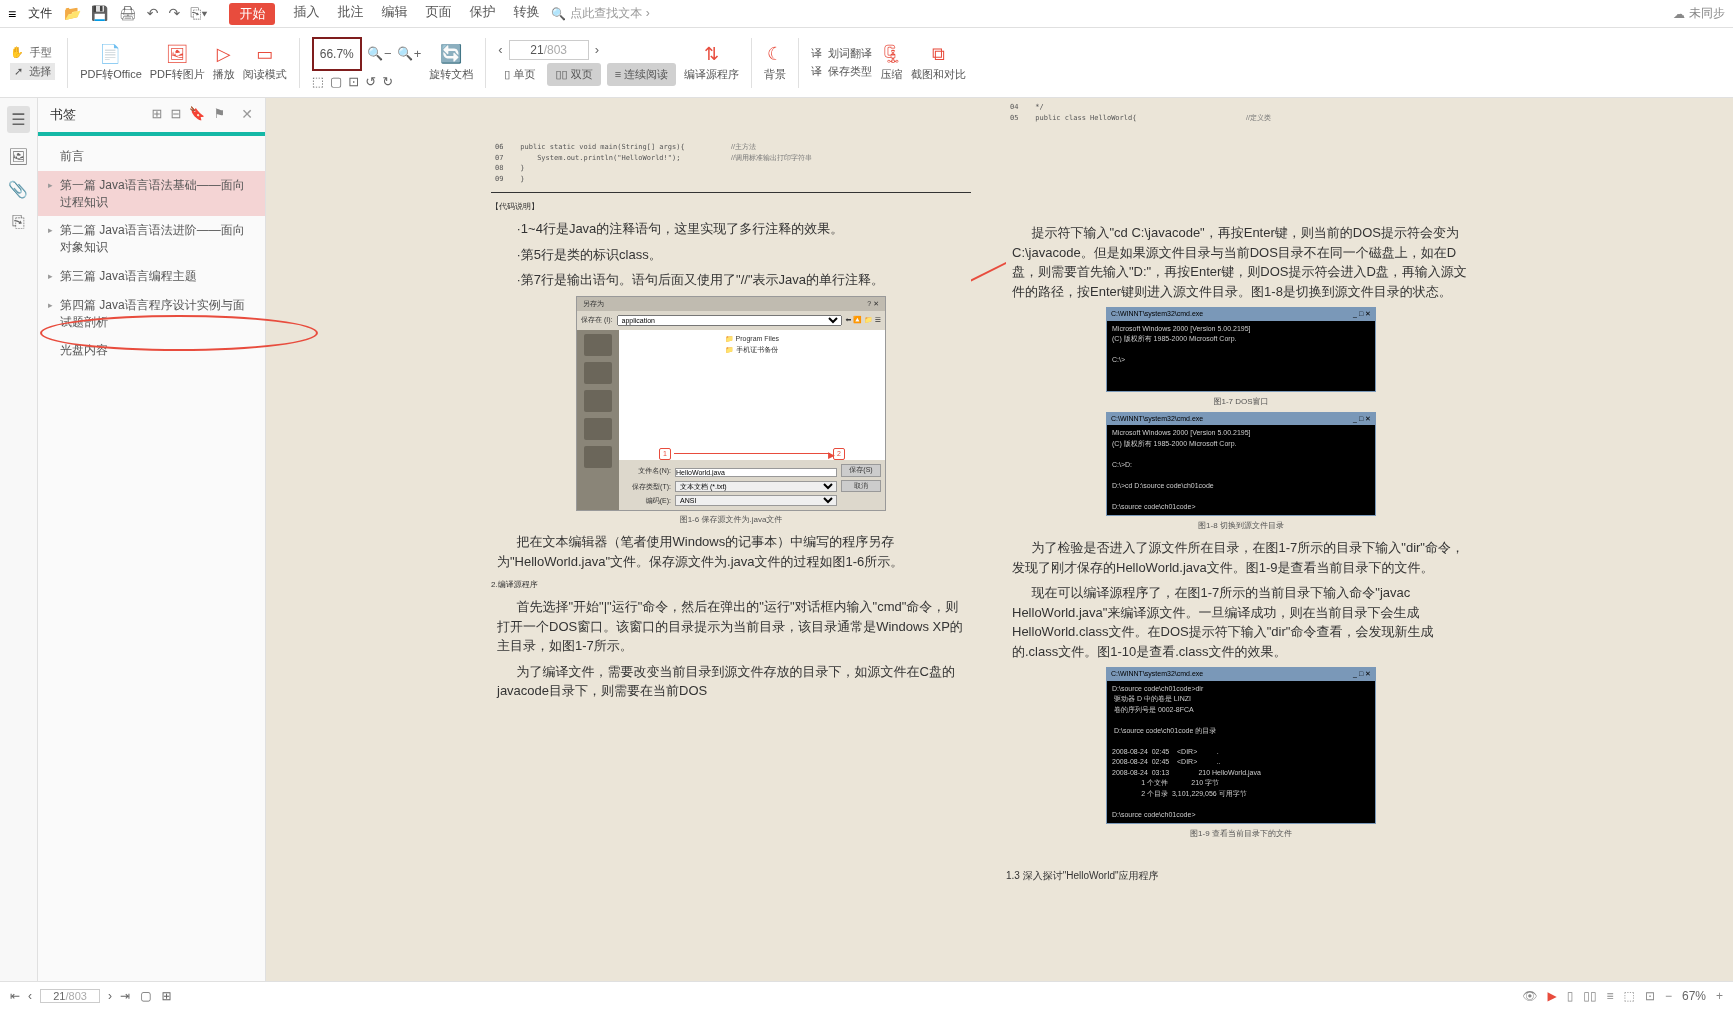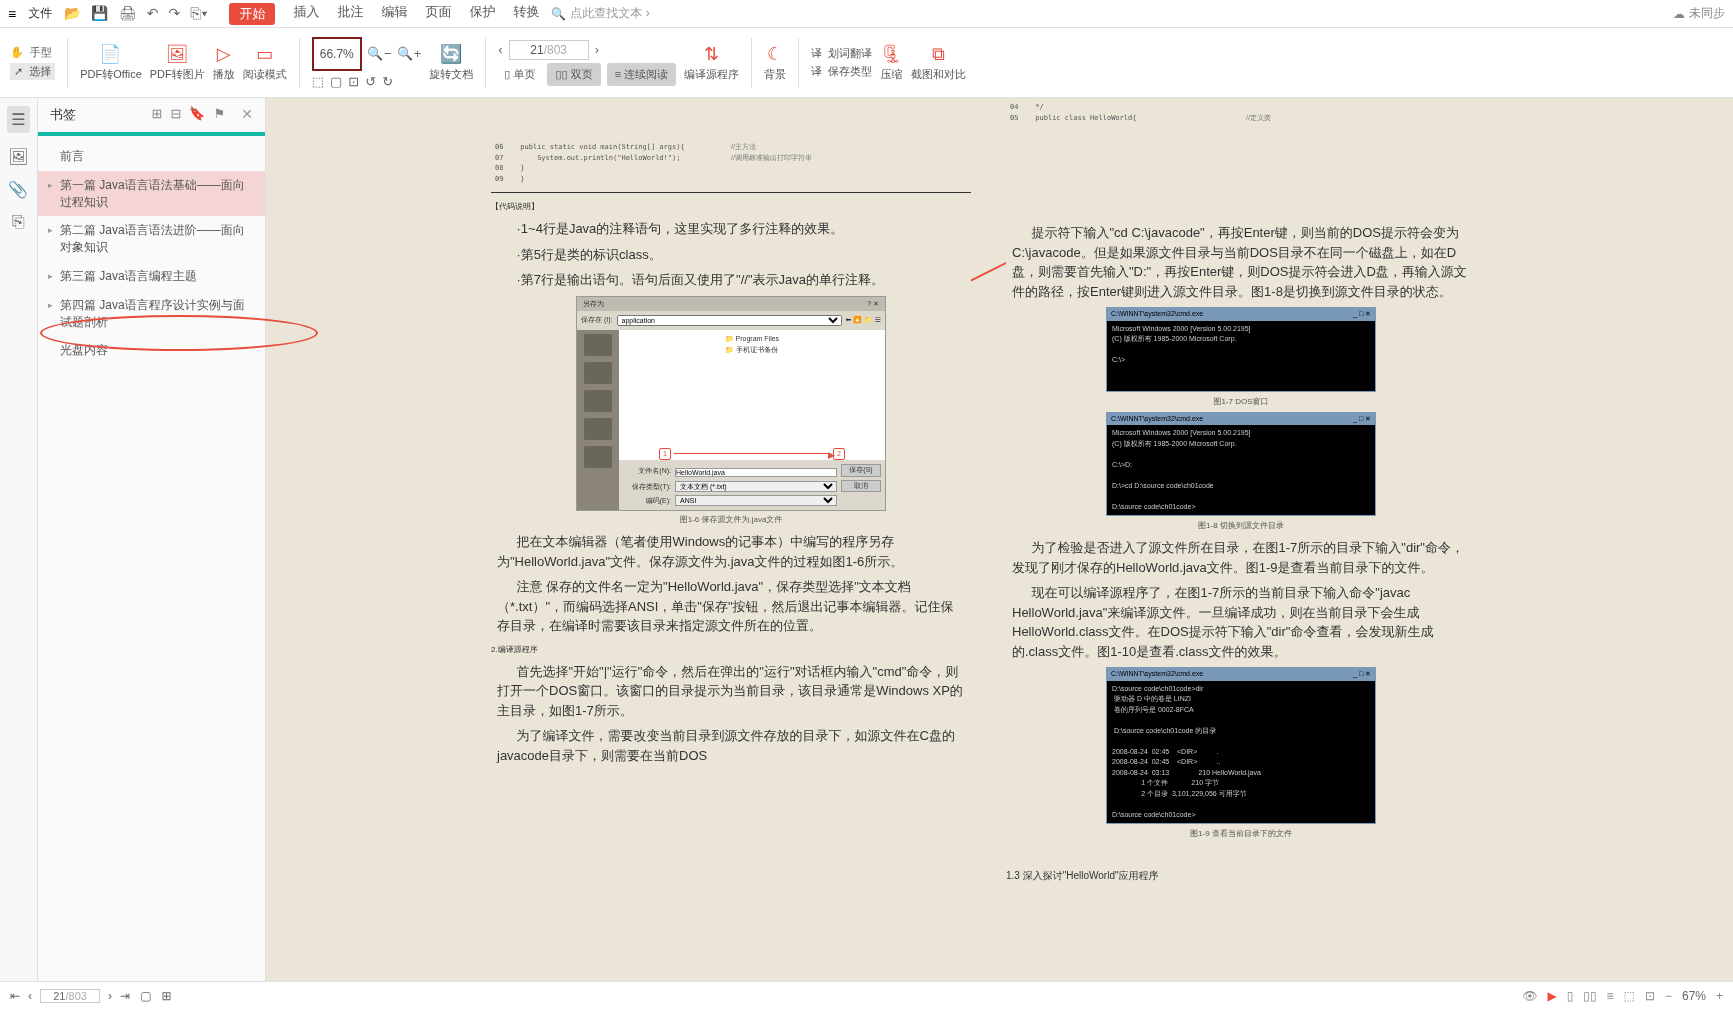--- a/index.html
+++ b/index.html
@@ -304,7 +304,6 @@
           <div class="fig-cap">图1-6  保存源文件为.java文件</div>
         </div>
         <div class="para">把在文本编辑器（笔者使用Windows的记事本）中编写的程序另存为"HelloWorld.java"文件。保存源文件为.java文件的过程如图1-6所示。</div>
-        <div class="para">注意  保存的文件名一定为"HelloWorld.java"，保存类型选择"文本文档（*.txt）"，而编码选择ANSI，单击"保存"按钮，然后退出记事本编辑器。记住保存目录，在编译时需要该目录来指定源文件所在的位置。</div>
         <div class="sec-title">2.编译源程序</div>
         <div class="para">首先选择"开始"|"运行"命令，然后在弹出的"运行"对话框内输入"cmd"命令，则打开一个DOS窗口。该窗口的目录提示为当前目录，该目录通常是Windows XP的主目录，如图1-7所示。</div>
         <div class="para">为了编译文件，需要改变当前目录到源文件存放的目录下，如源文件在C盘的javacode目录下，则需要在当前DOS</div>

